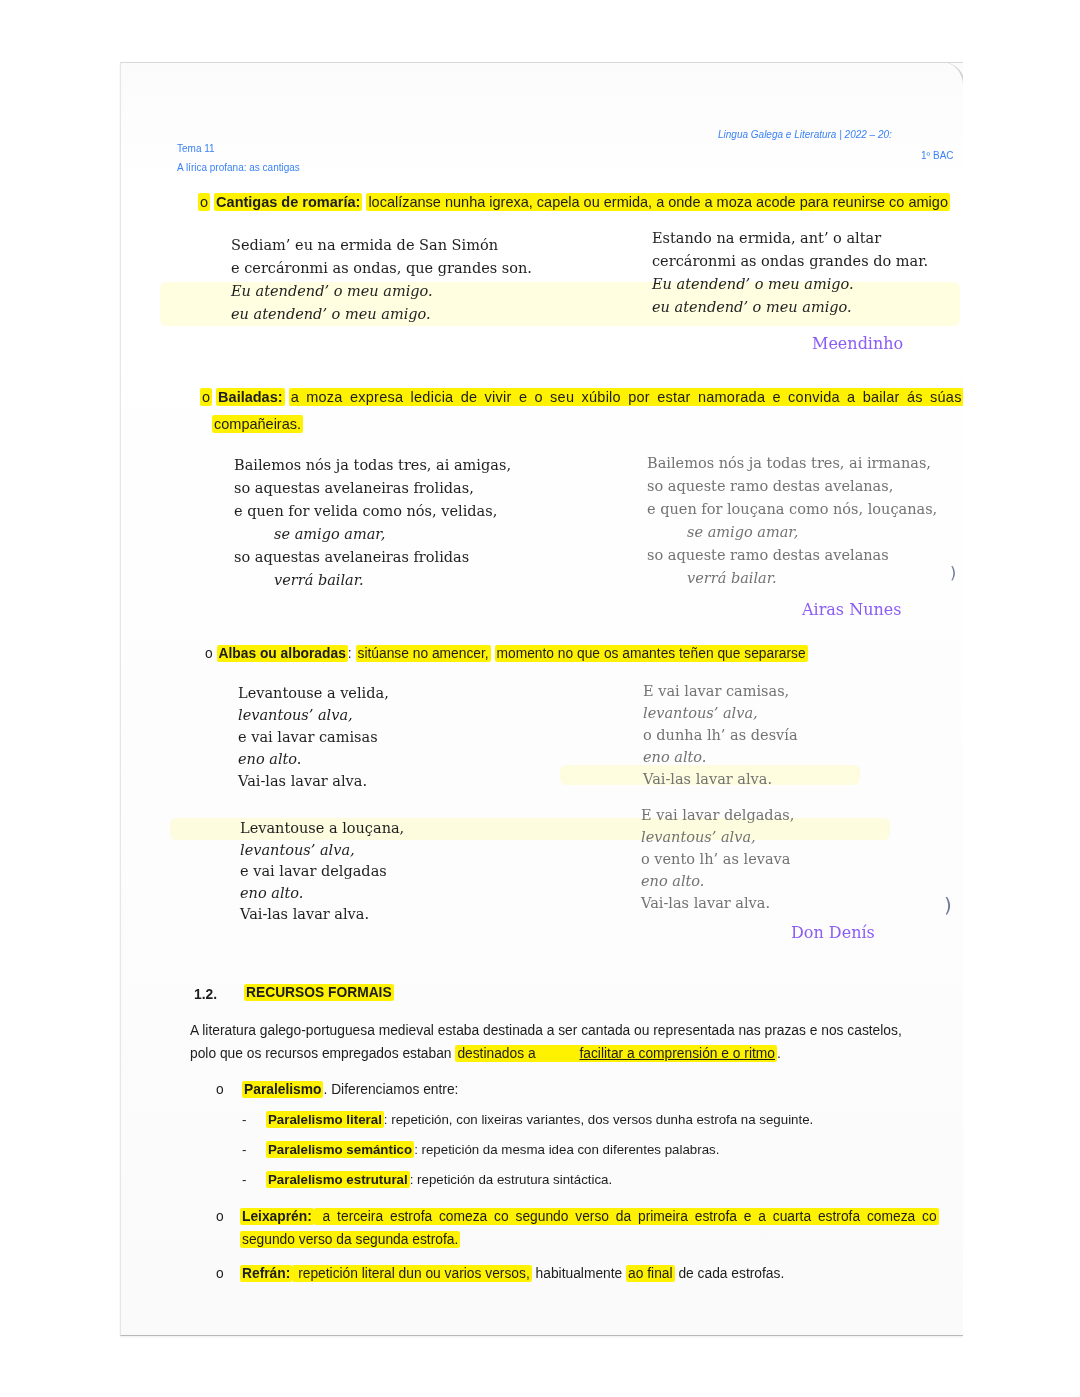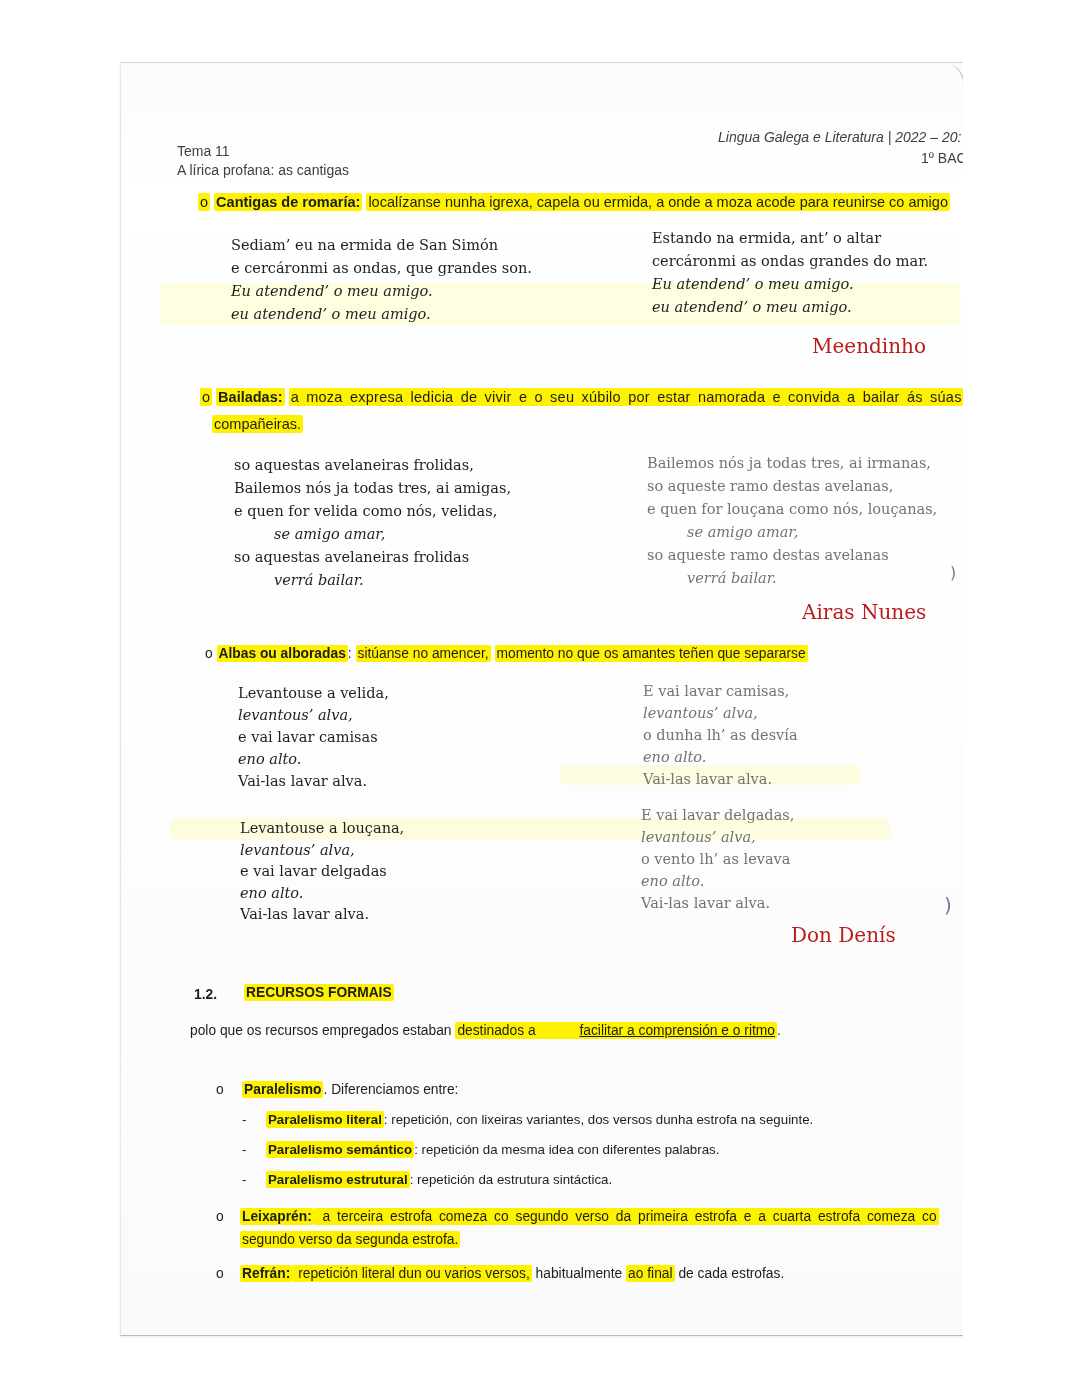--- a/index.html
+++ b/index.html
@@ -21,7 +21,7 @@
       border-right: 2px solid #cfcfcf; border-top-right-radius: 30px;
     }
     .abs { position: absolute; white-space: nowrap; }
-    .hdr { font-family: "Liberation Sans", sans-serif; font-size: 14px; color: #404040; }
+    .hdr { font-family: "Liberation Sans", sans-serif; font-size: 10px; color: #3b82f6; }
     .hdr-it { font-style: italic; }
     .hl { background: #fff200; padding: 1px 2px; border-radius: 2px; box-decoration-break: clone; -webkit-box-decoration-break: clone; }
     .b { font-weight: bold; }

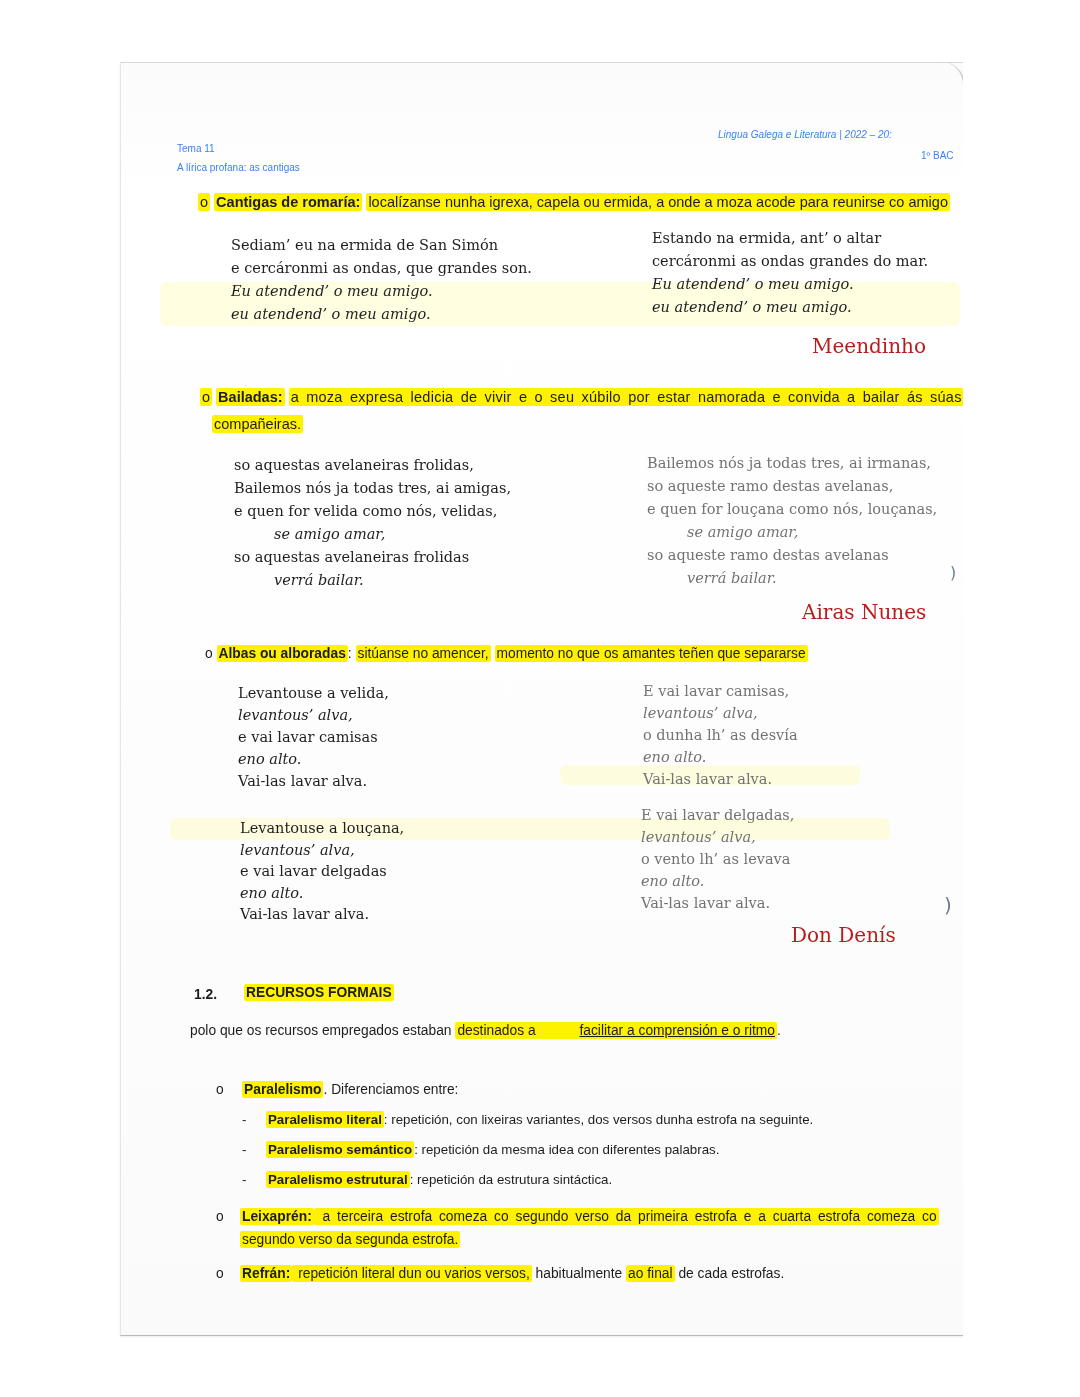--- a/index.html
+++ b/index.html
@@ -31,7 +31,7 @@
     .poem .it { font-style: italic; }
     .poem .ind { padding-left: 40px; }
     .poem.light { color: #737373; }
-    .author { font-family: "DejaVu Serif", serif; font-size: 20px; color: #b91c1c; }
+    .author { font-family: "DejaVu Serif", serif; font-size: 16px; color: #8b5cf6; }
     .body-text { font-size: 13.8px; line-height: 23px; color: #1d1d1d; }
     .u { text-decoration: underline; padding-left: 40px; }
     .bullet { display: inline-block; width: 18px; }

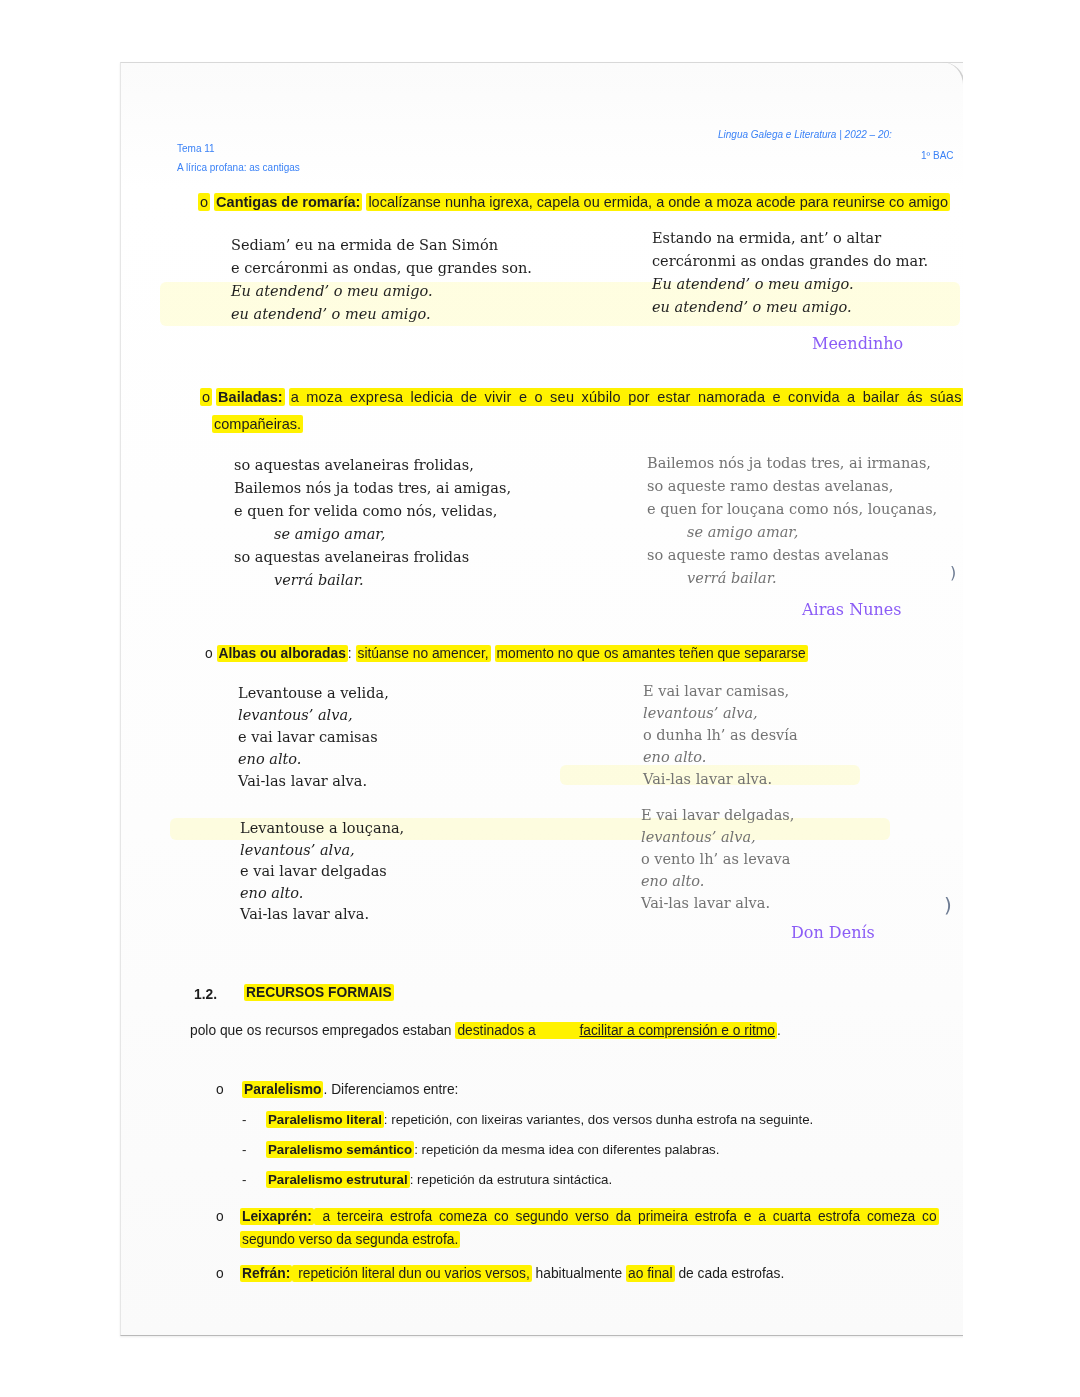--- a/index.html
+++ b/index.html
@@ -85,8 +85,8 @@
 </div>
 
 <div class="abs poem" style="left:234px;top:454px;">
+  <div>Bailemos nós ja todas tres, ai amigas,</div>
   <div>so aquestas avelaneiras frolidas,</div>
-  <div>Bailemos nós ja todas tres, ai amigas,</div>
   <div>e quen for velida como nós, velidas,</div>
   <div class="it ind">se amigo amar,</div>
   <div>so aquestas avelaneiras frolidas</div>

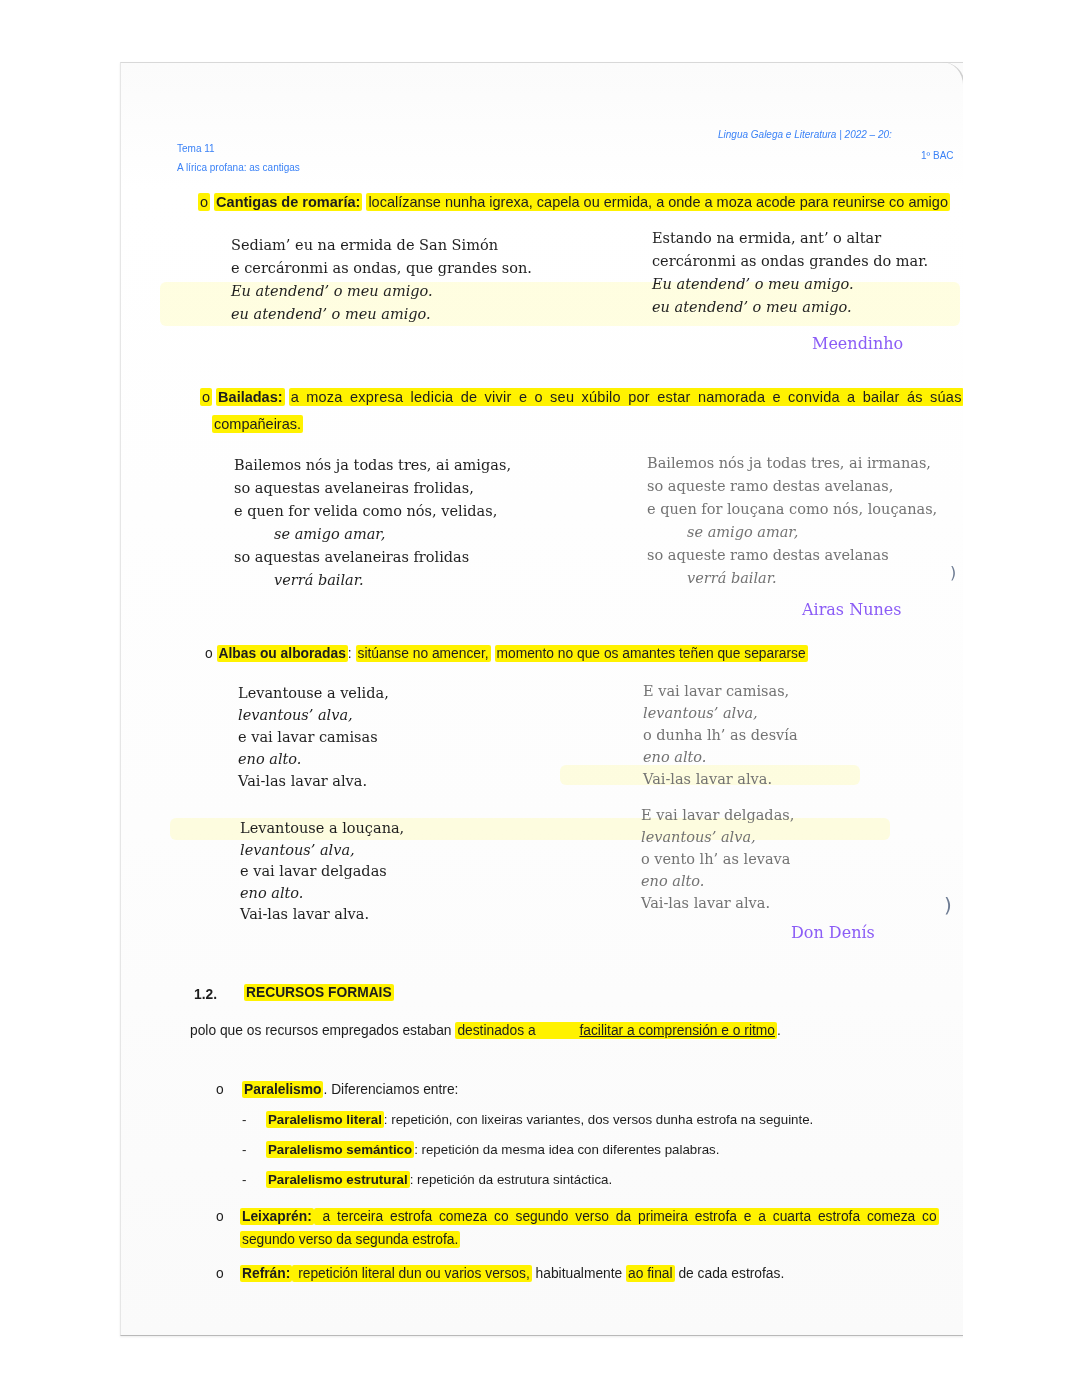--- a/index.html
+++ b/index.html
@@ -147,6 +147,7 @@
 </div>
 
 <div class="abs body-text" style="left:190px;top:1019px;">
+  <div>A literatura galego-portuguesa medieval estaba destinada a ser cantada ou representada nas prazas e nos castelos,</div>
   <div><span>polo que os recursos empregados estaban </span><span class="hl"><span>destinados a </span><span class="u">facilitar a comprensión e o ritmo</span></span><span>.</span></div>
 </div>
 

